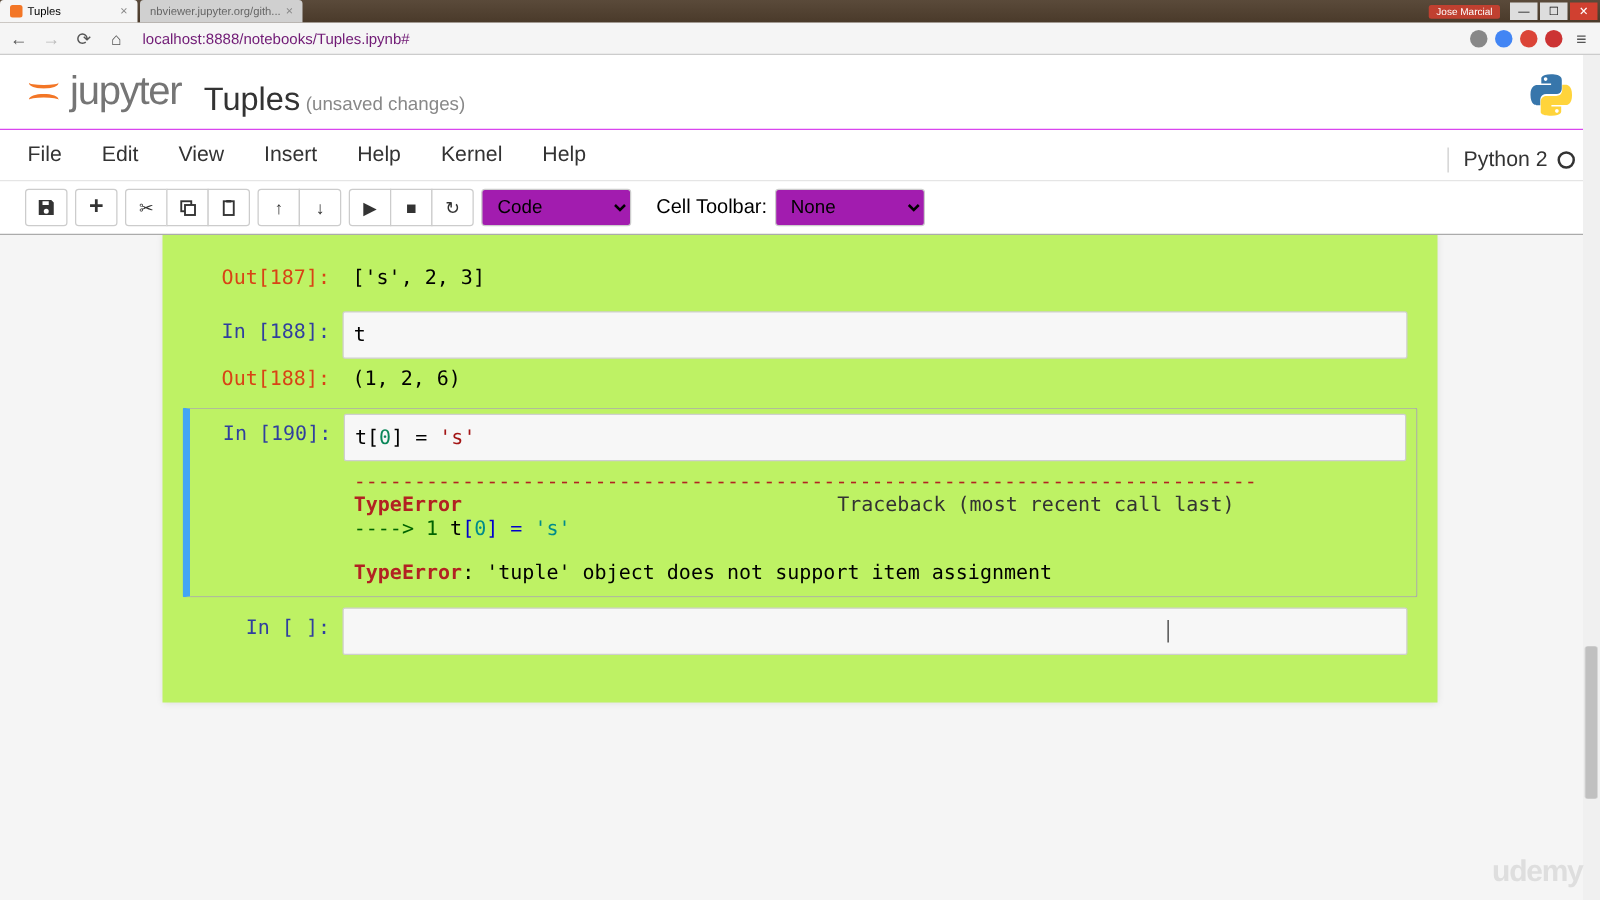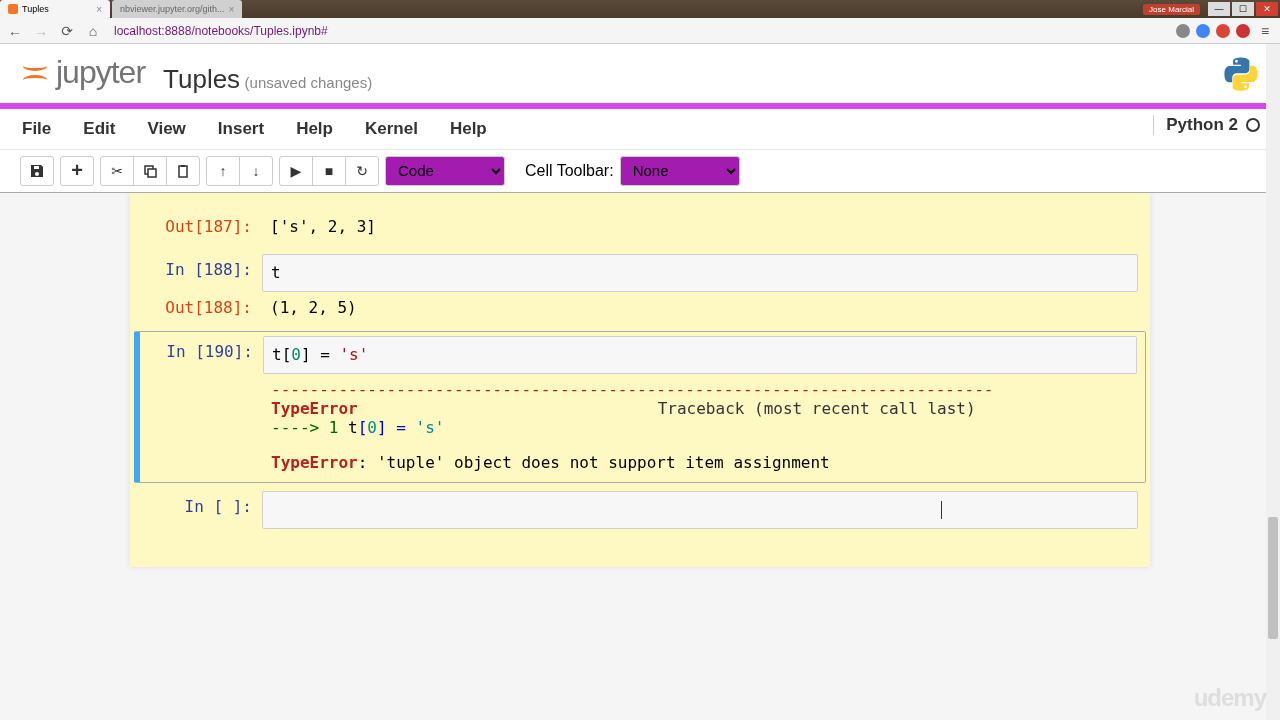--- a/index.html
+++ b/index.html
@@ -25,7 +25,7 @@
 
 
 .jupyter-area { background: #fff; }
-.jp-header { padding: 10px 20px 8px; display: flex; align-items: center; justify-content: space-between; border-bottom: 6px solid #d946ef; }
+.jp-header { padding: 10px 20px 8px; display: flex; align-items: flex-end; justify-content: space-between; border-bottom: 1px solid #d946ef; }
 .jp-brand { display: flex; align-items: baseline; gap: 18px; }
 .jp-logo { display: flex; align-items: center; gap: 6px; }
 .jp-logo-icon { width: 30px; height: 30px; position: relative; }

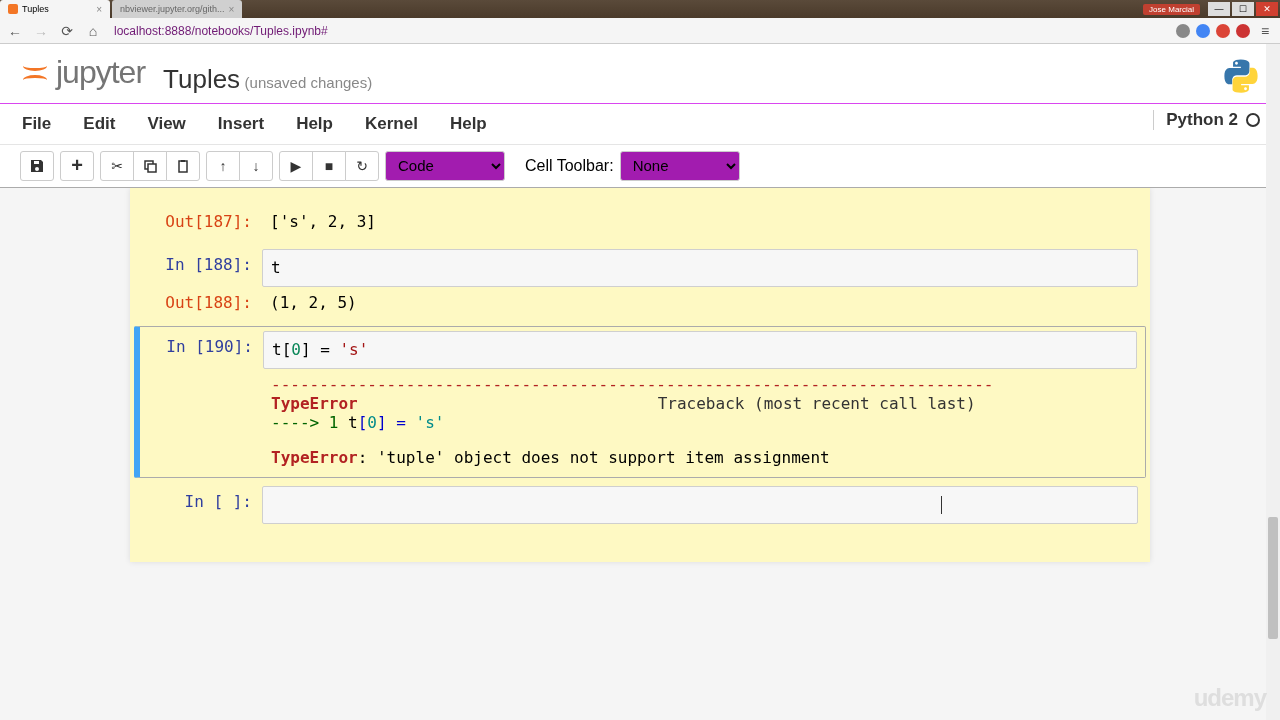--- a/index.html
+++ b/index.html
@@ -39,7 +39,7 @@
 .kernel-logo svg { width: 100%; height: 100%; }
 
 
-.menu-bar { padding: 6px 20px; display: flex; gap: 28px; border-bottom: 1px solid #e5e5e5; align-items: flex-start; font-weight: bold; }
+.menu-bar { padding: 6px 20px; display: flex; gap: 28px; border-bottom: 1px solid #e5e5e5; align-items: flex-end; }
 .menu-item { font-size: 17px; color: #333; cursor: pointer; padding: 4px 2px; }
 .menu-spacer { flex: 1; }
 .kernel-indicator { font-size: 17px; color: #333; display: flex; align-items: center; gap: 8px; border-left: 1px solid #ccc; padding-left: 12px; }

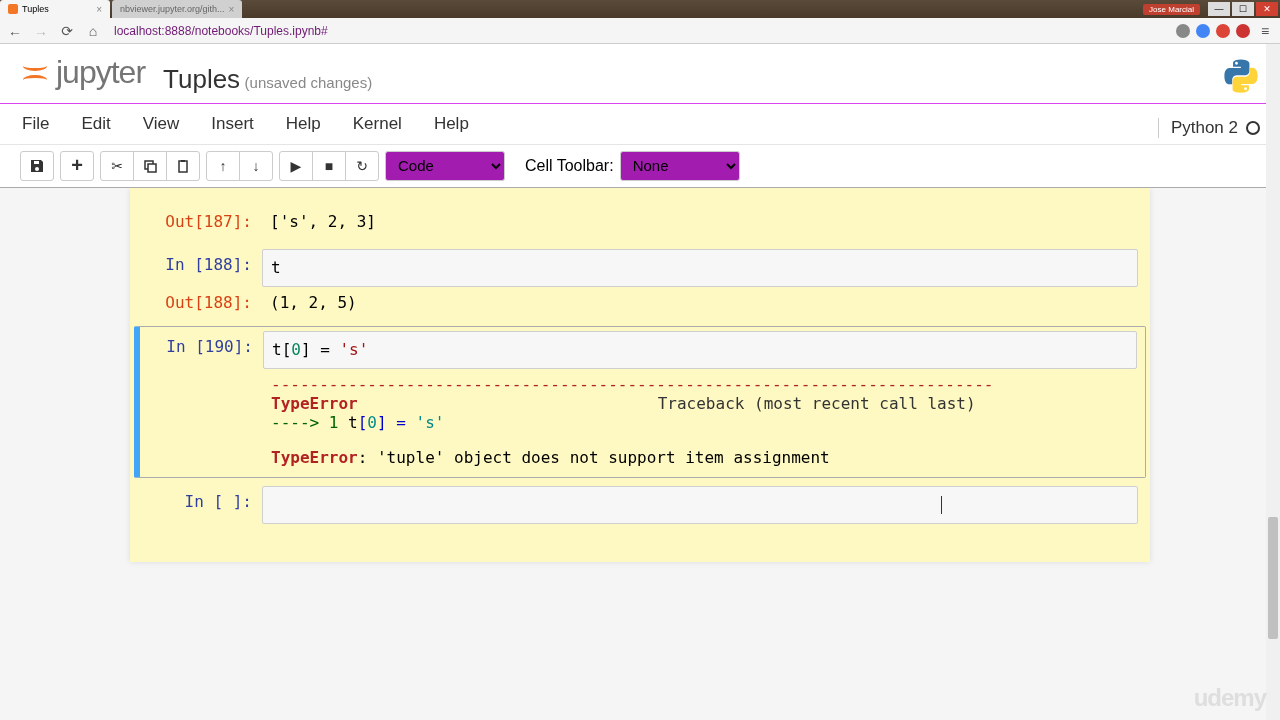--- a/index.html
+++ b/index.html
@@ -57,7 +57,7 @@
 
 
 .notebook { background: #f5f5f5; padding: 0; height: calc(720px - 18px - 26px - 58px - 40px - 42px); overflow: auto; }
-.nb-inner { background: #fef9c3; margin: 0 auto; max-width: 1020px; box-shadow: 0 0 6px rgba(0,0,0,0.1); padding: 10px 4px 30px; }
+.nb-inner { background: #bef264; margin: 0 auto; max-width: 1020px; box-shadow: 0 0 6px rgba(0,0,0,0.1); padding: 10px 16px 30px; }
 
 .cell { padding: 4px 8px; margin: 4px 0; }
 .cell.selected { border: 1px solid #ababab; border-left: 6px solid #42a5f5; border-radius: 2px; padding-left: 3px; }

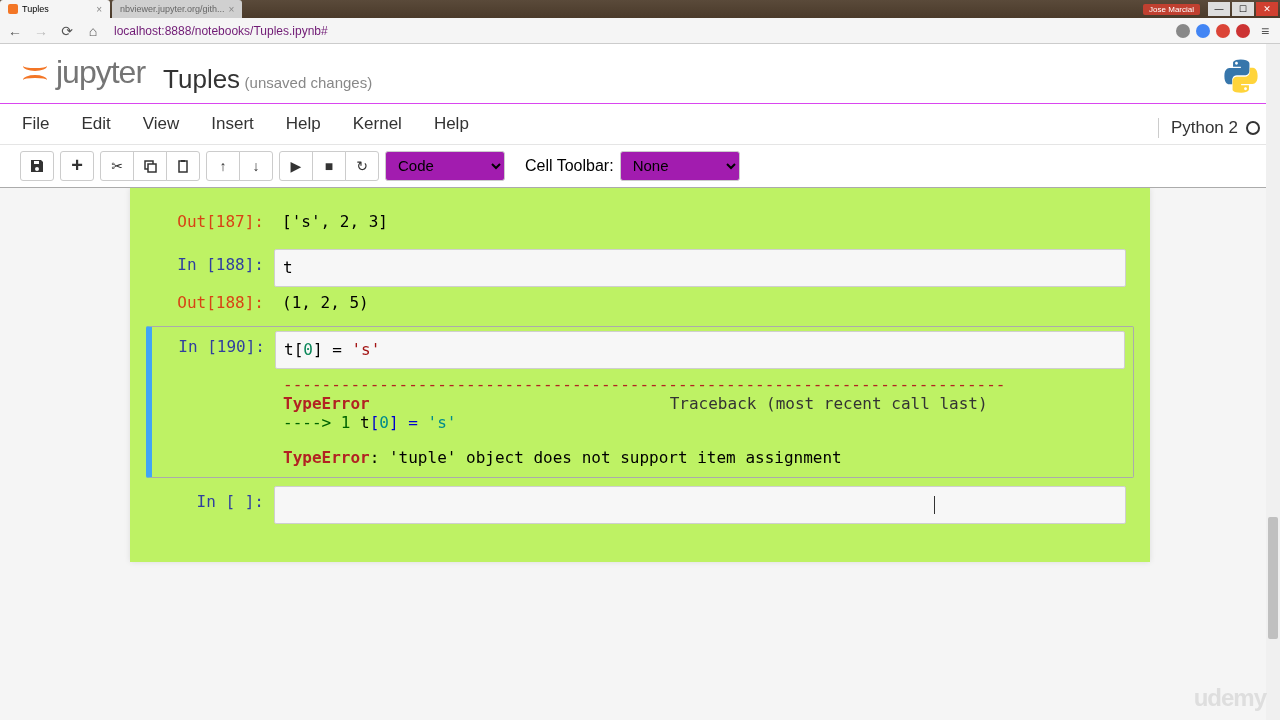--- a/index.html
+++ b/index.html
@@ -219,7 +219,7 @@
         </div>
         <div class="cell-row">
           <div class="prompt out">Out[188]:</div>
-          <div class="cell-content output-text">(1, 2, 5)</div>
+          <div class="cell-content output-text">(1, 2, 6)</div>
         </div>
       </div>
 

